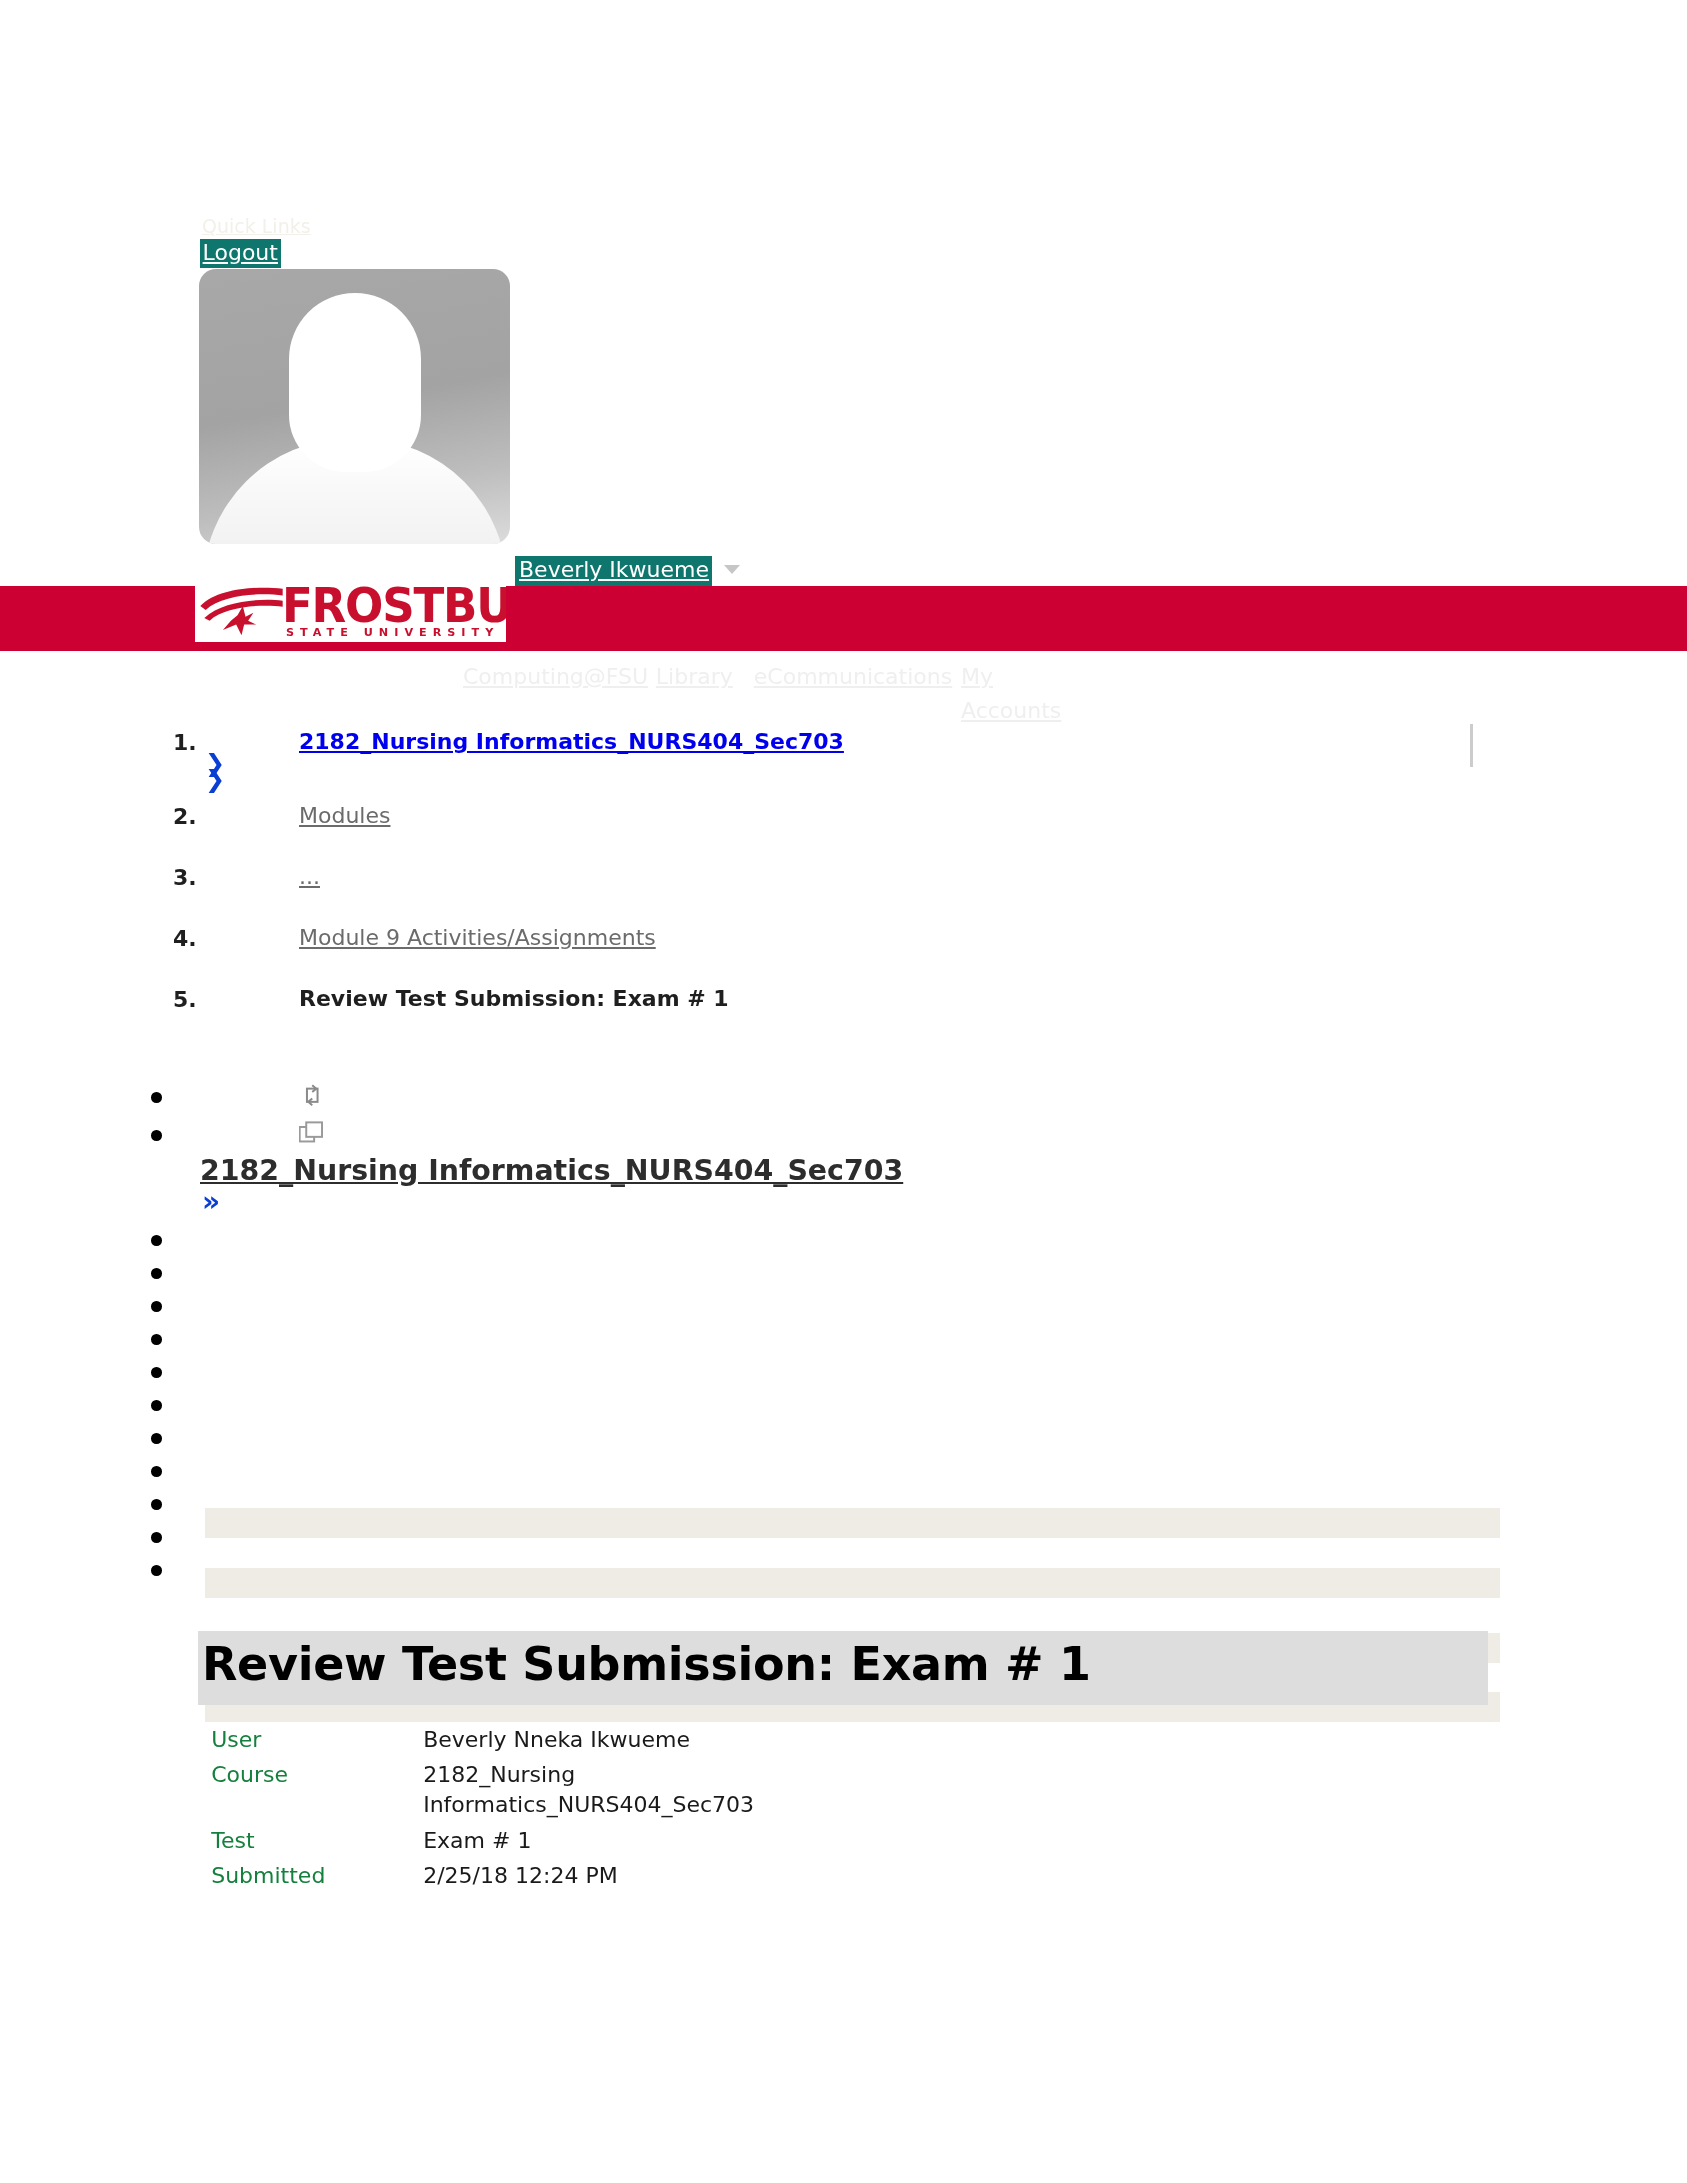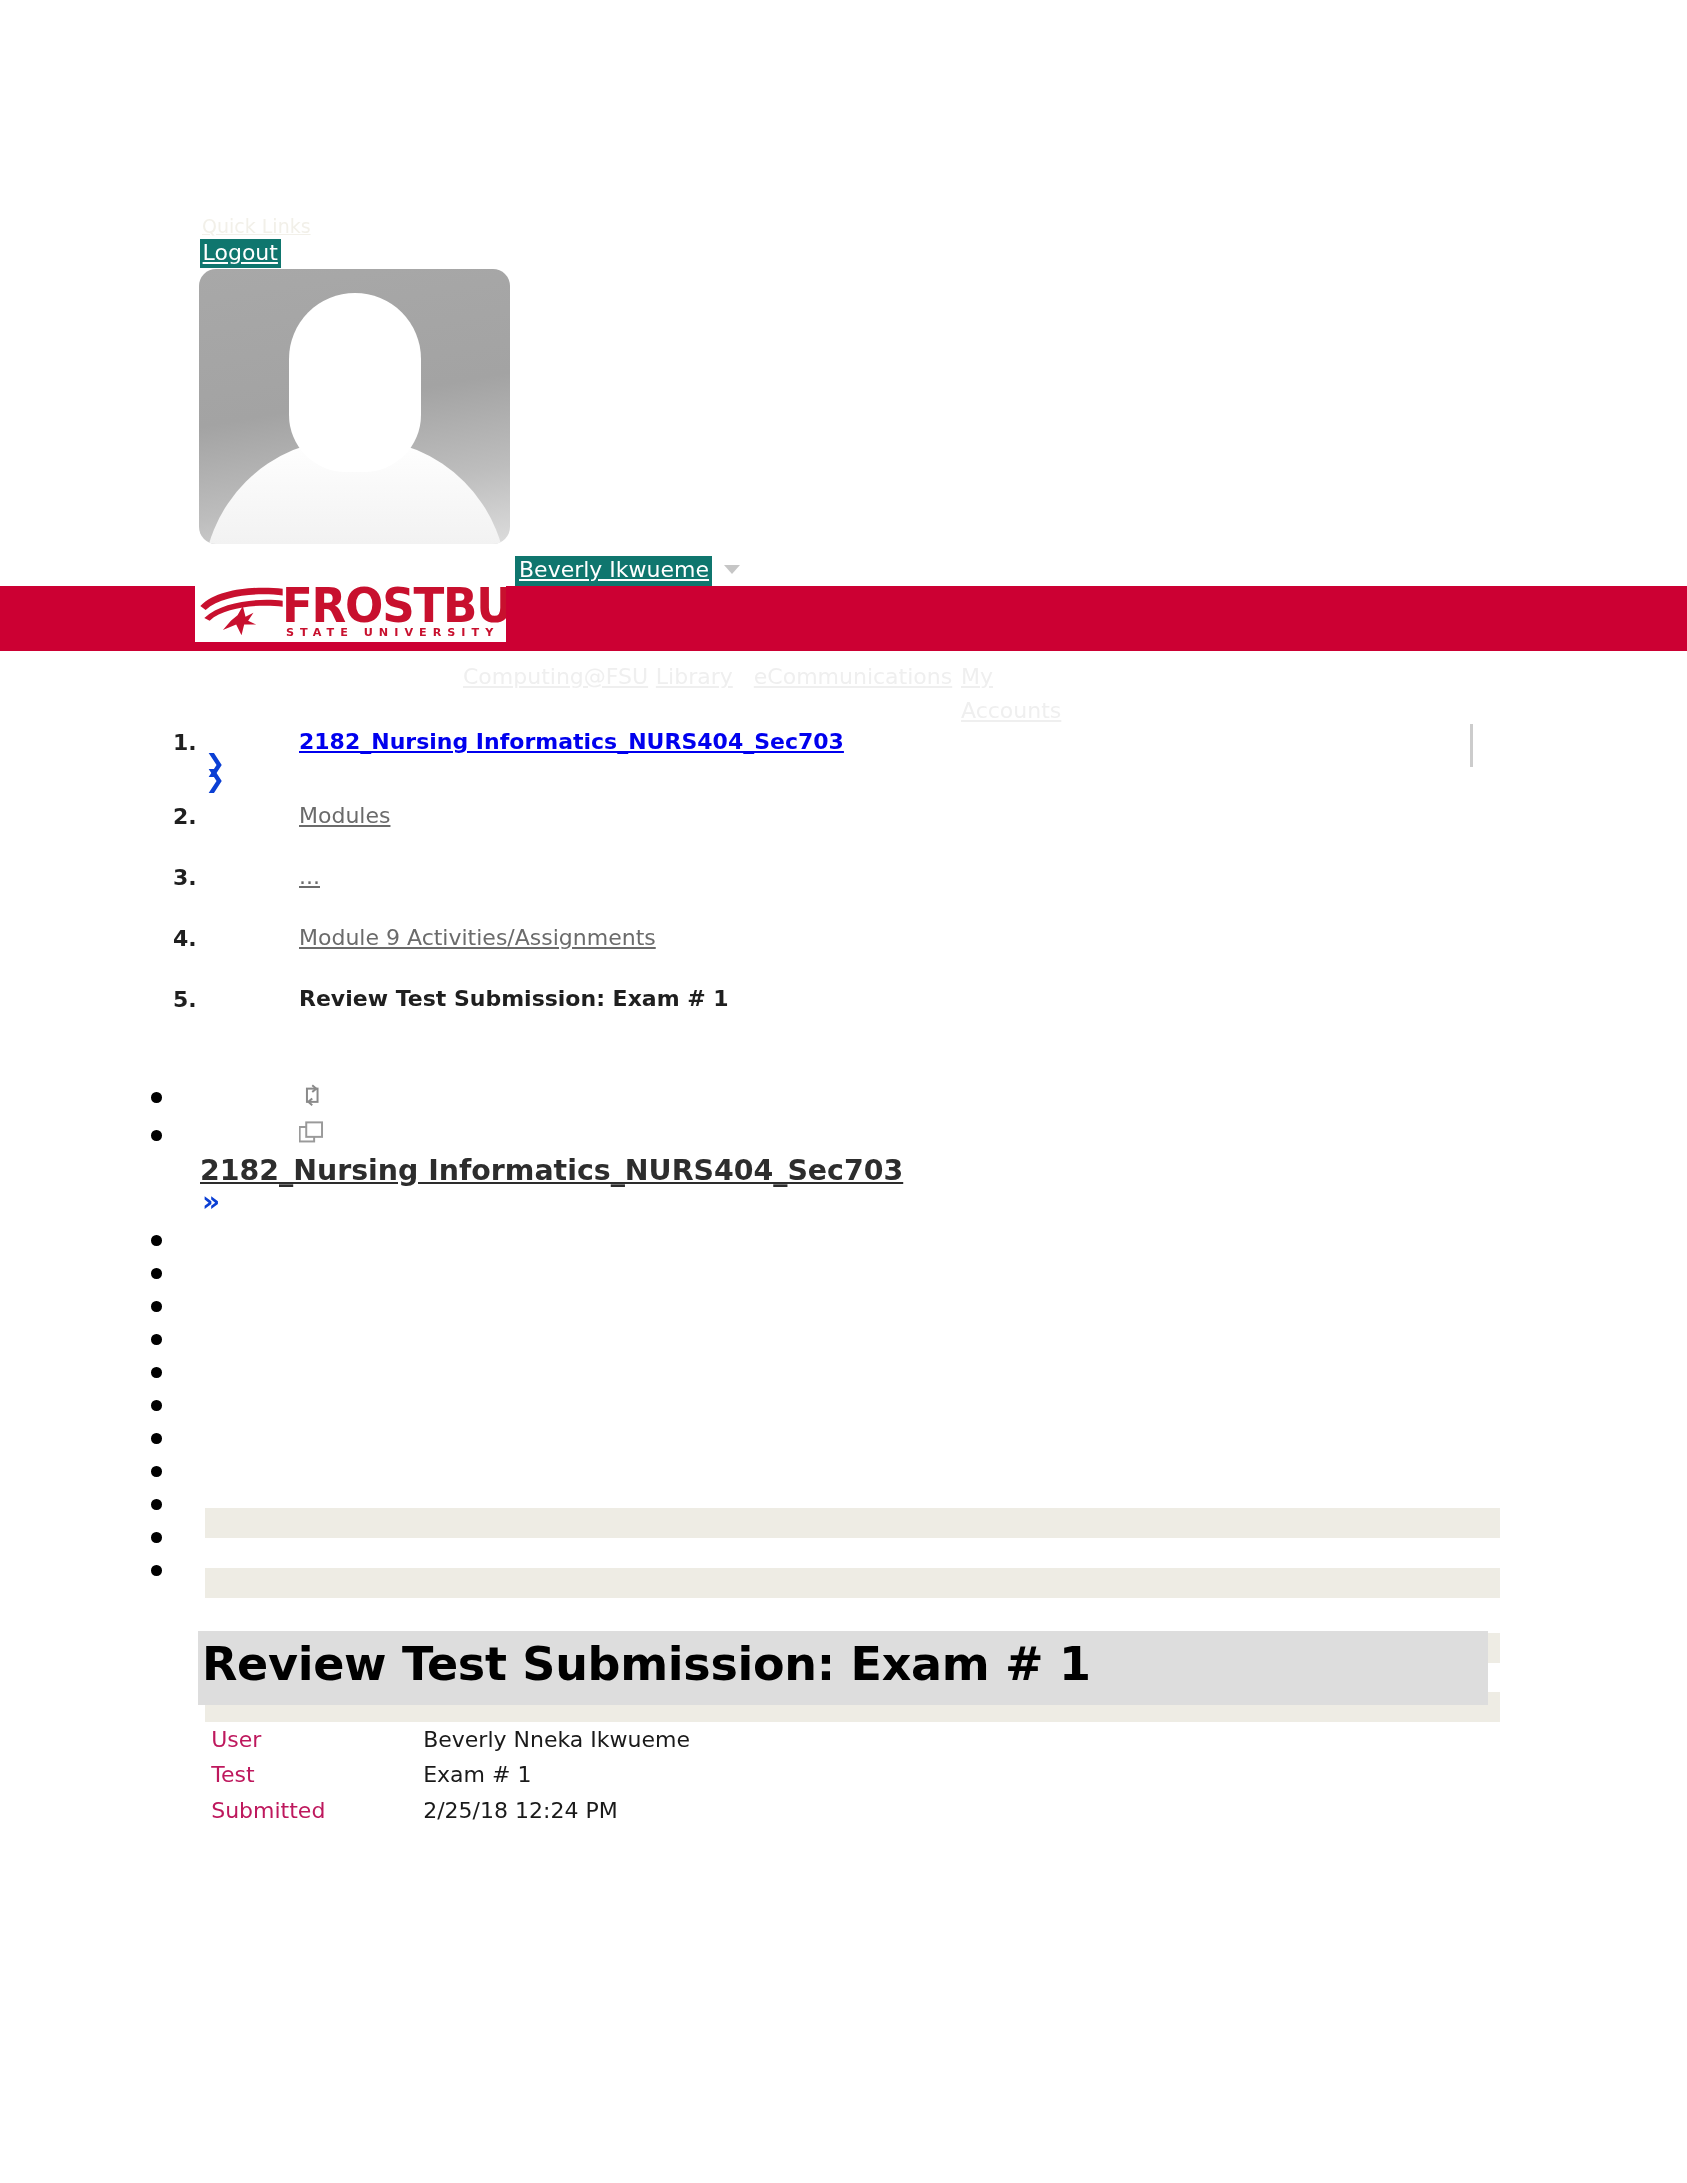--- a/index.html
+++ b/index.html
@@ -306,7 +306,7 @@
     line-height: 30px;
   }
   #attempt-table td.lbl {
-    color: #be185d;
+    color: #15803d;
     width: 212px;
     padding-left: 13.2px;
   }

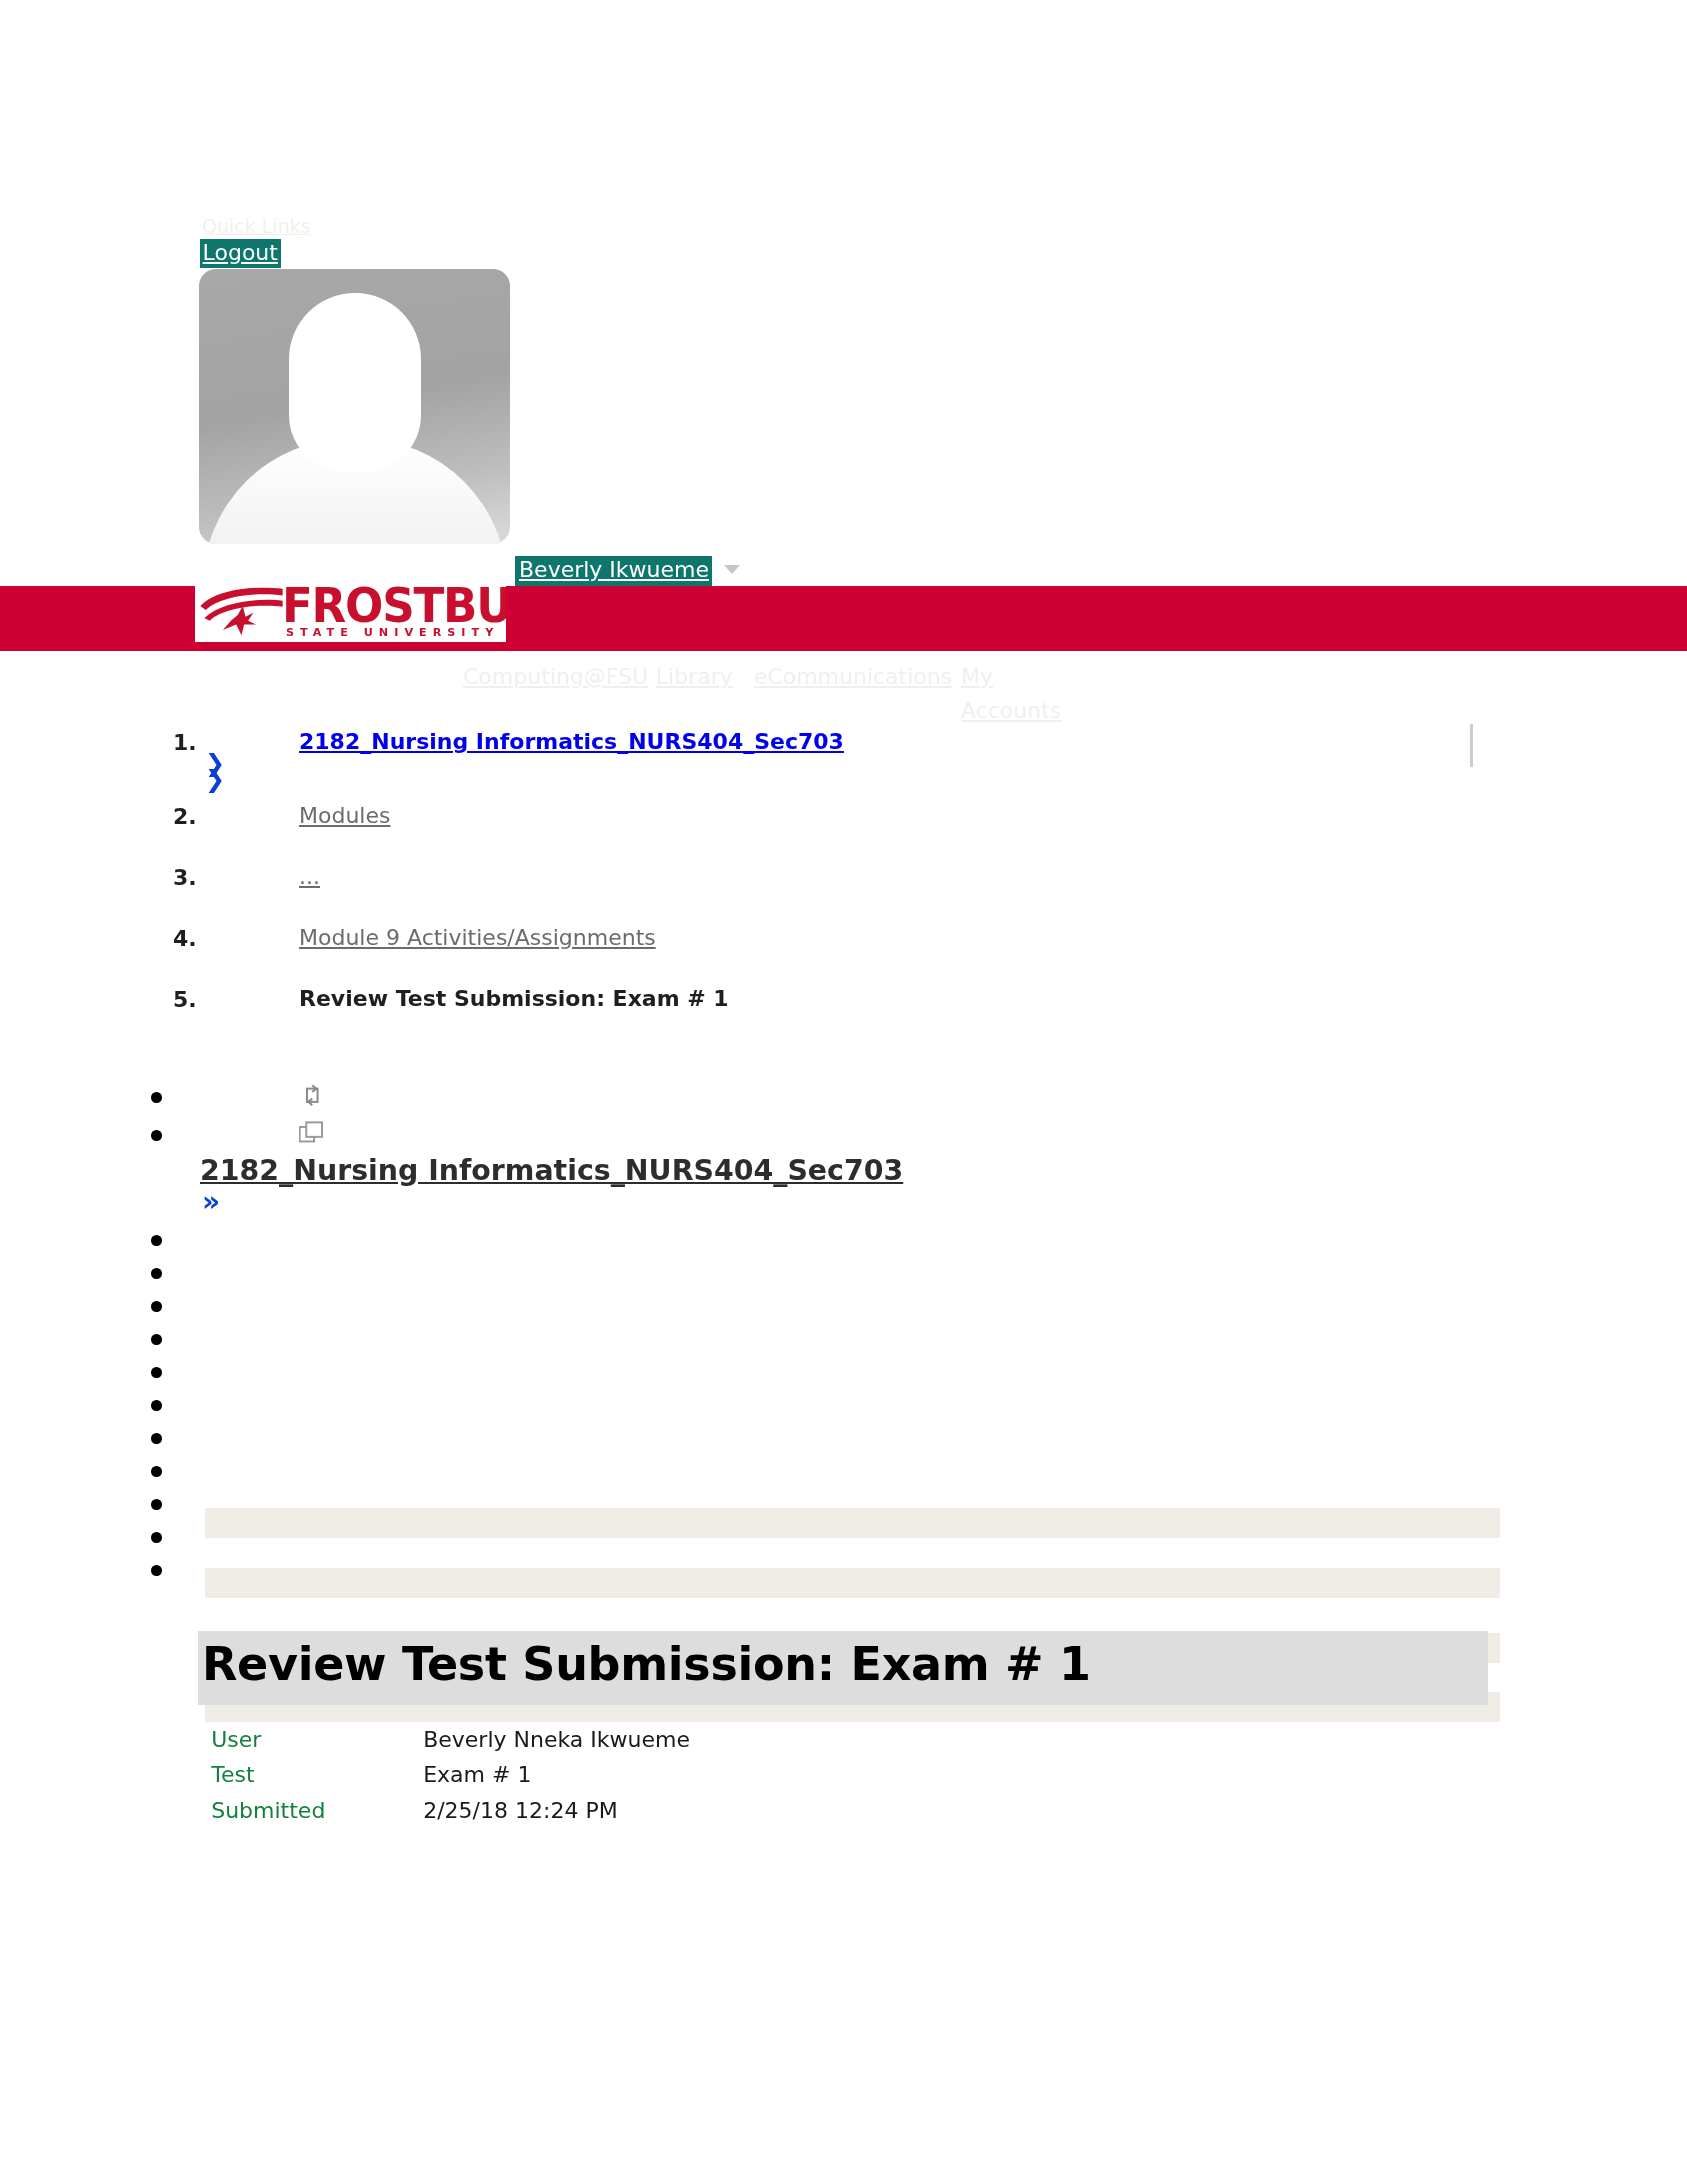--- a/index.html
+++ b/index.html
@@ -430,6 +430,12 @@
       <td class="val">Beverly Nneka Ikwueme</td>
     </tr>
     <tr>
+      <td class="lbl">Course</td>
+      <td class="val">
+        <span class="wrap">2182_Nursing Informatics_NURS404_Sec703</span>
+      </td>
+    </tr>
+    <tr>
       <td class="lbl">Test</td>
       <td class="val">Exam # 1</td>
     </tr>

